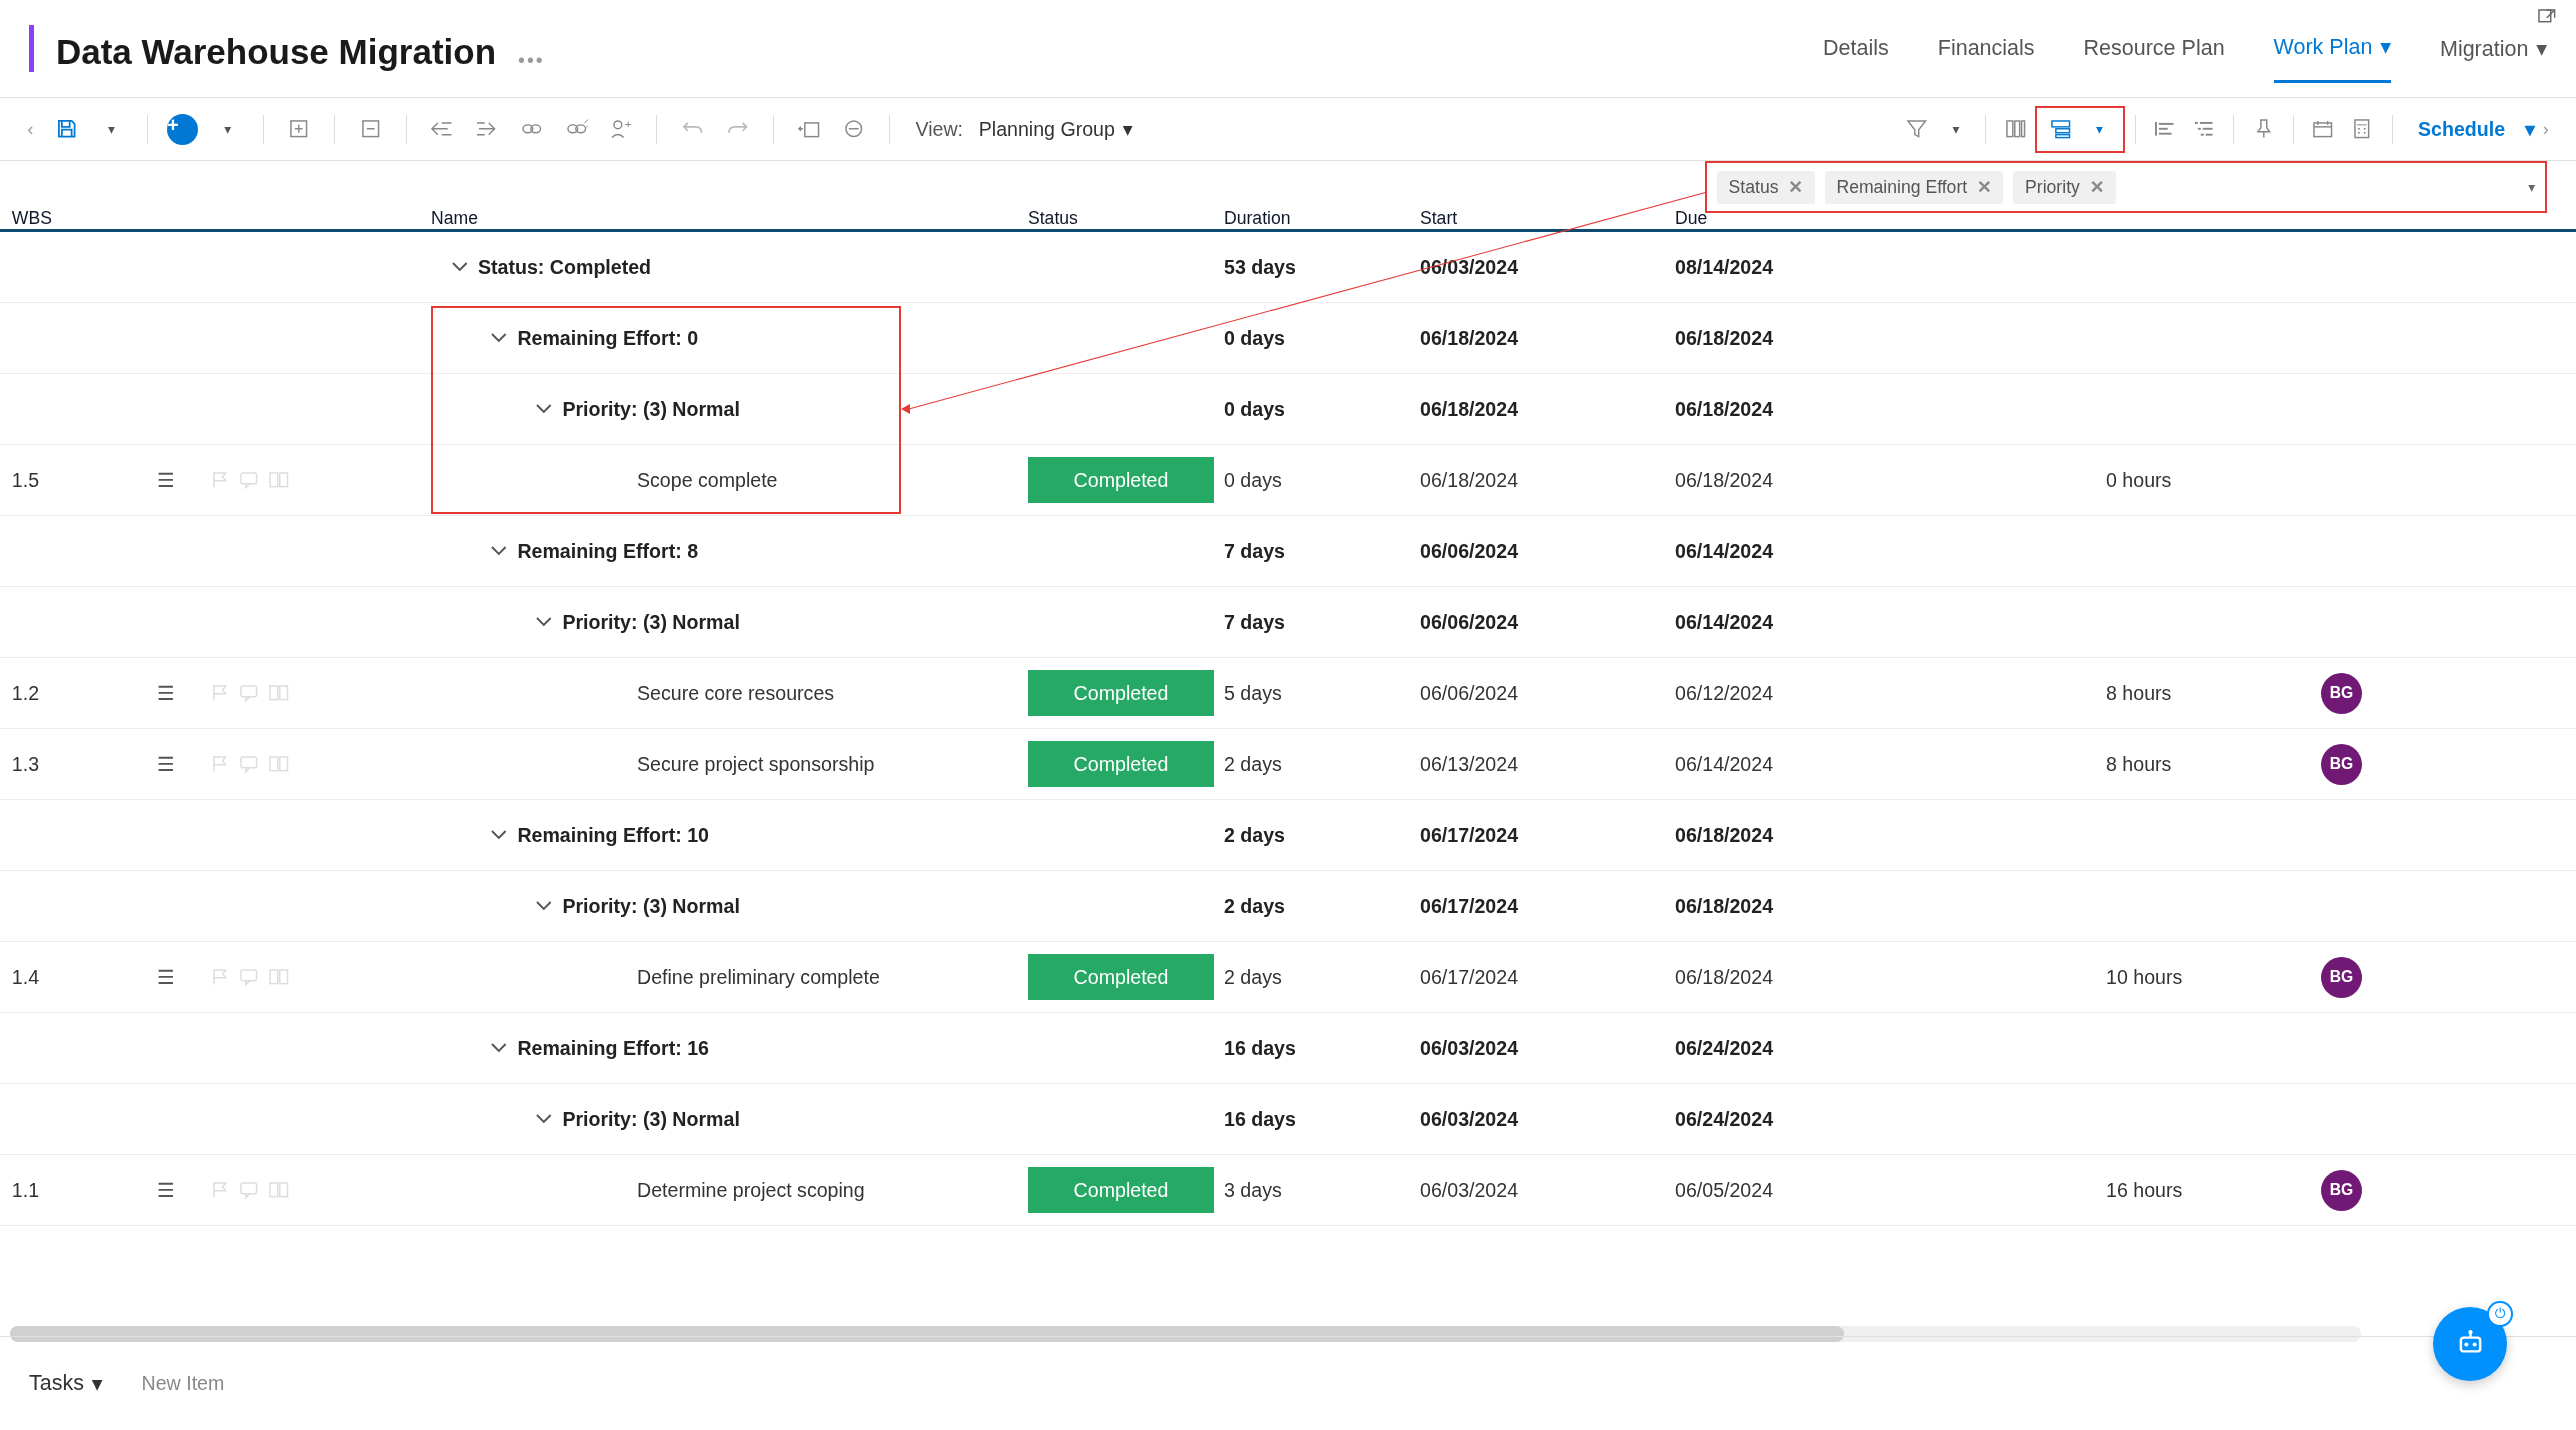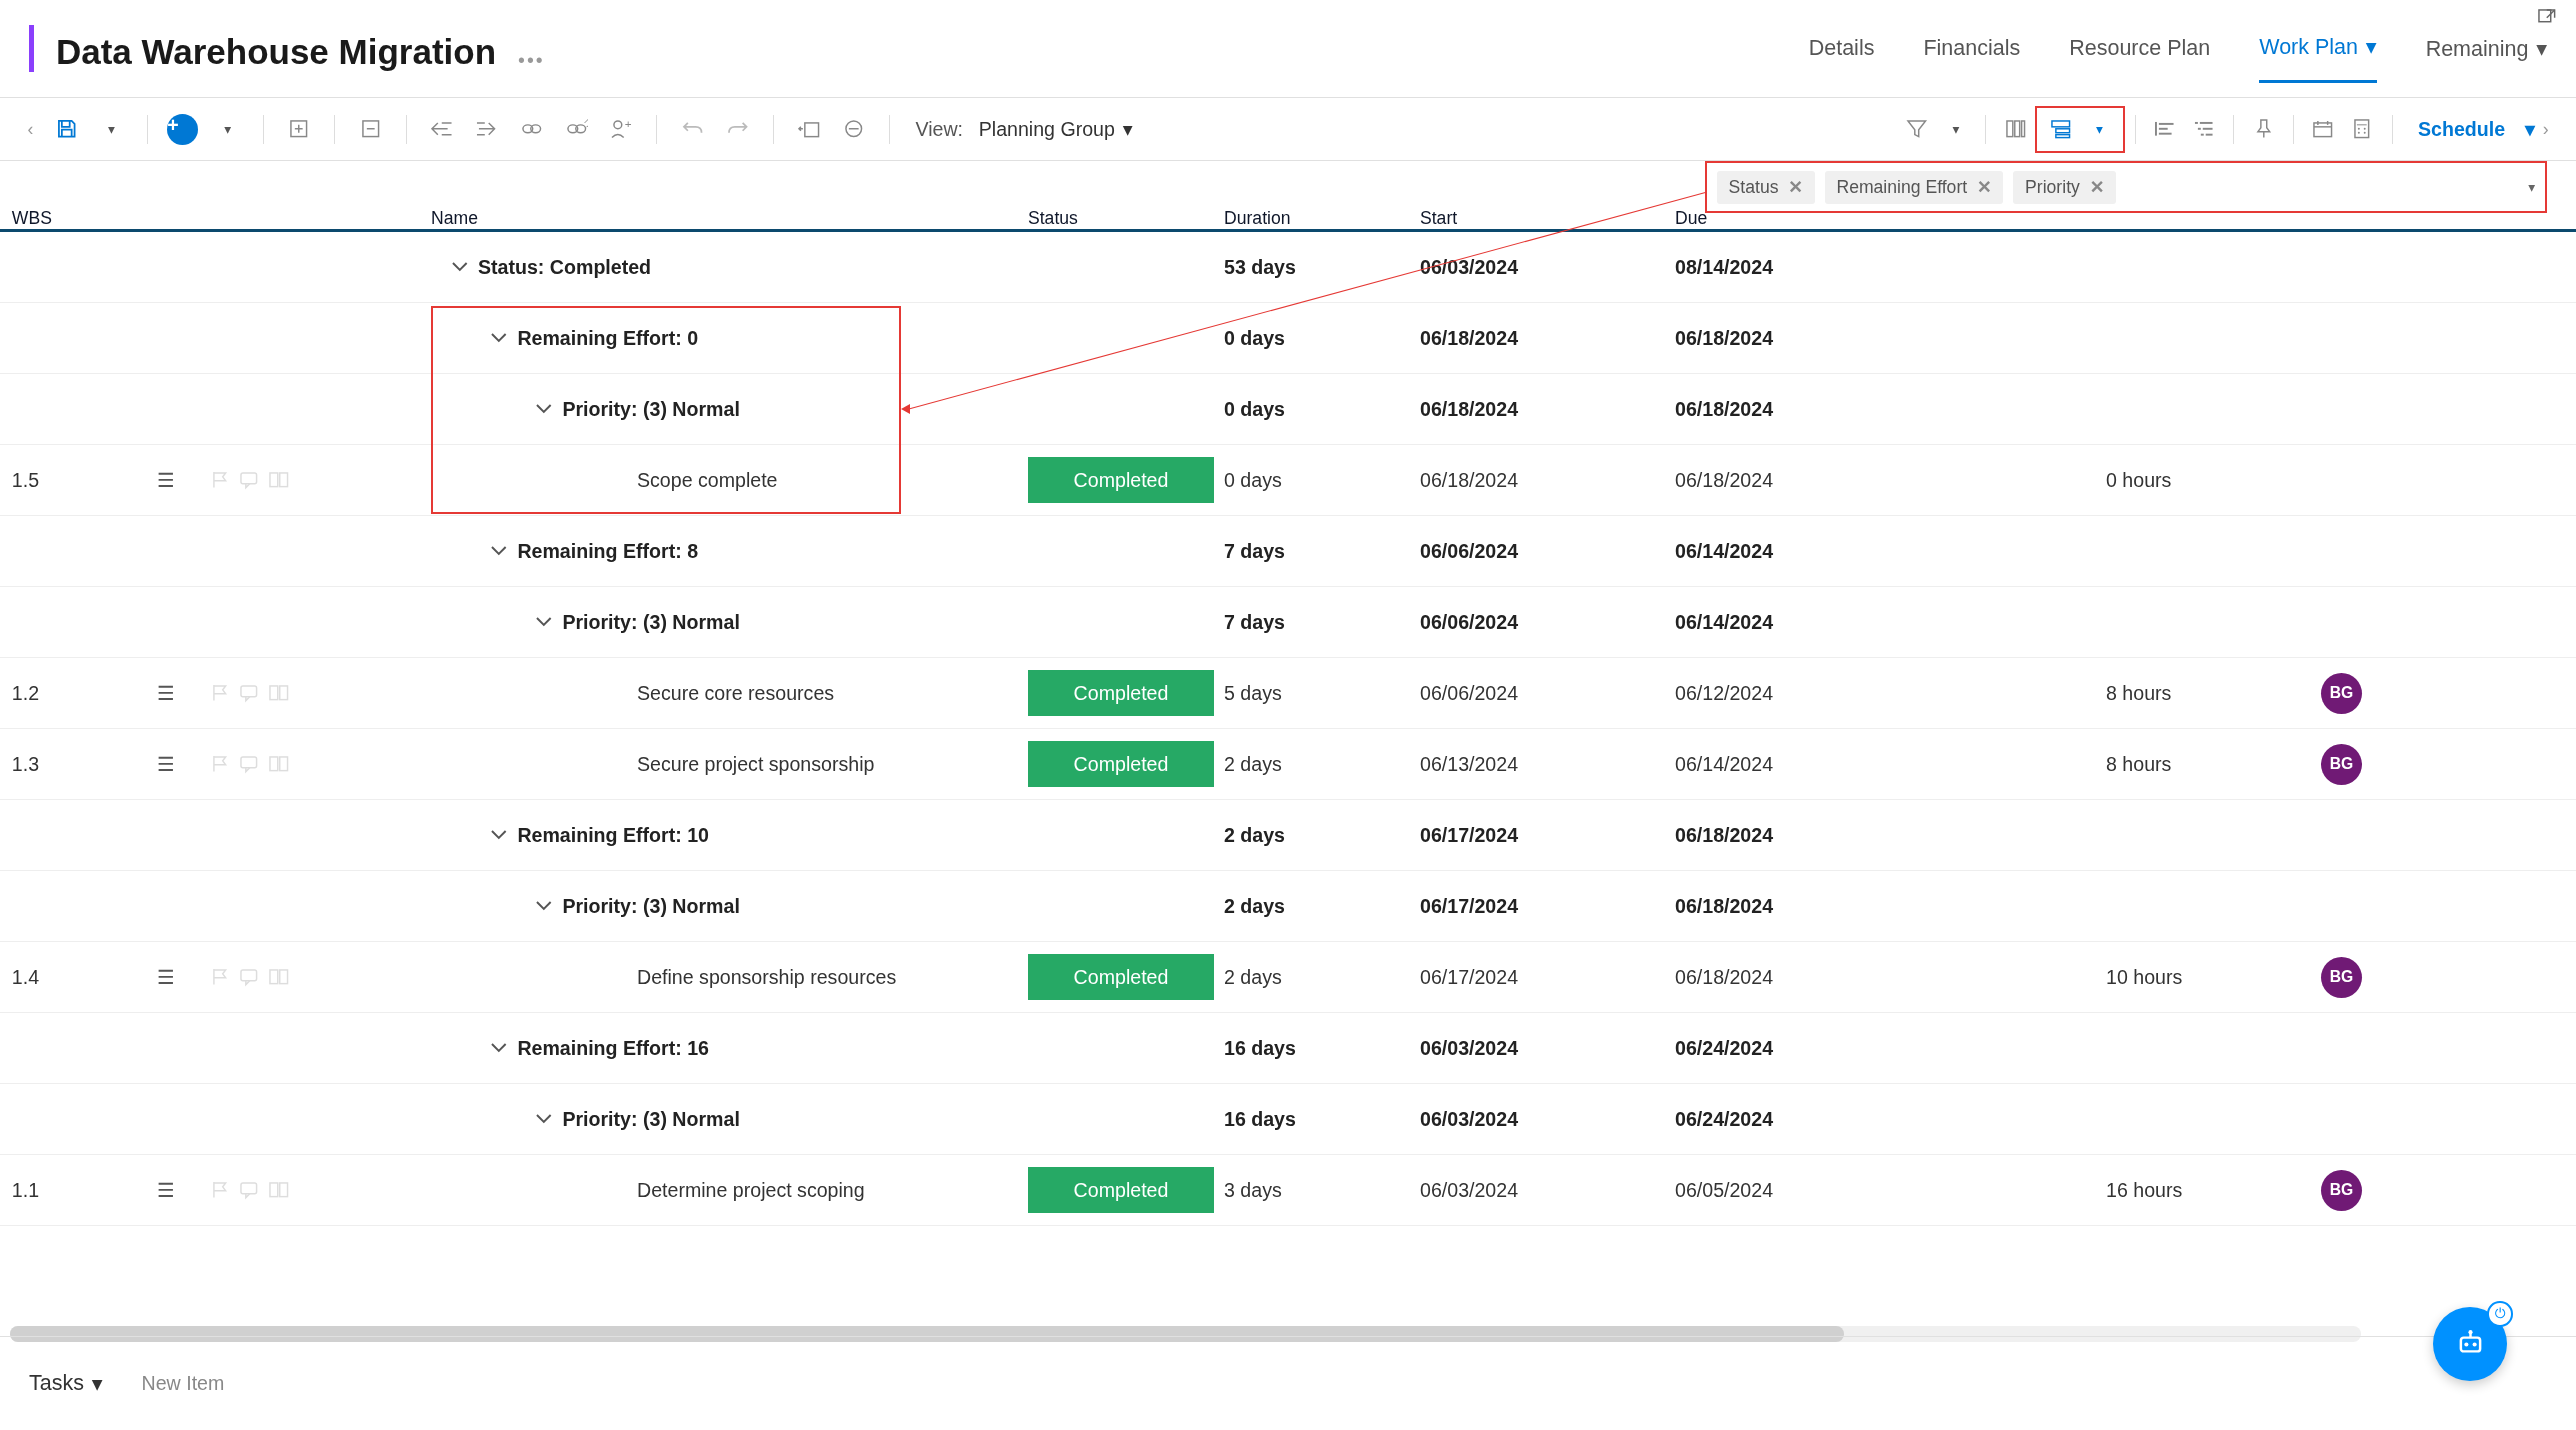--- a/index.html
+++ b/index.html
@@ -100,7 +100,7 @@
       <div class="nav-tab">Financials</div>
       <div class="nav-tab">Resource Plan</div>
       <div class="nav-tab active"><span>Work Plan</span><span class="chev">▾</span></div>
-      <div class="nav-tab"><span>Remaining</span><span class="chev">▾</span></div>
+      <div class="nav-tab"><span>Migration</span><span class="chev">▾</span></div>
     </div>
   </div>
 

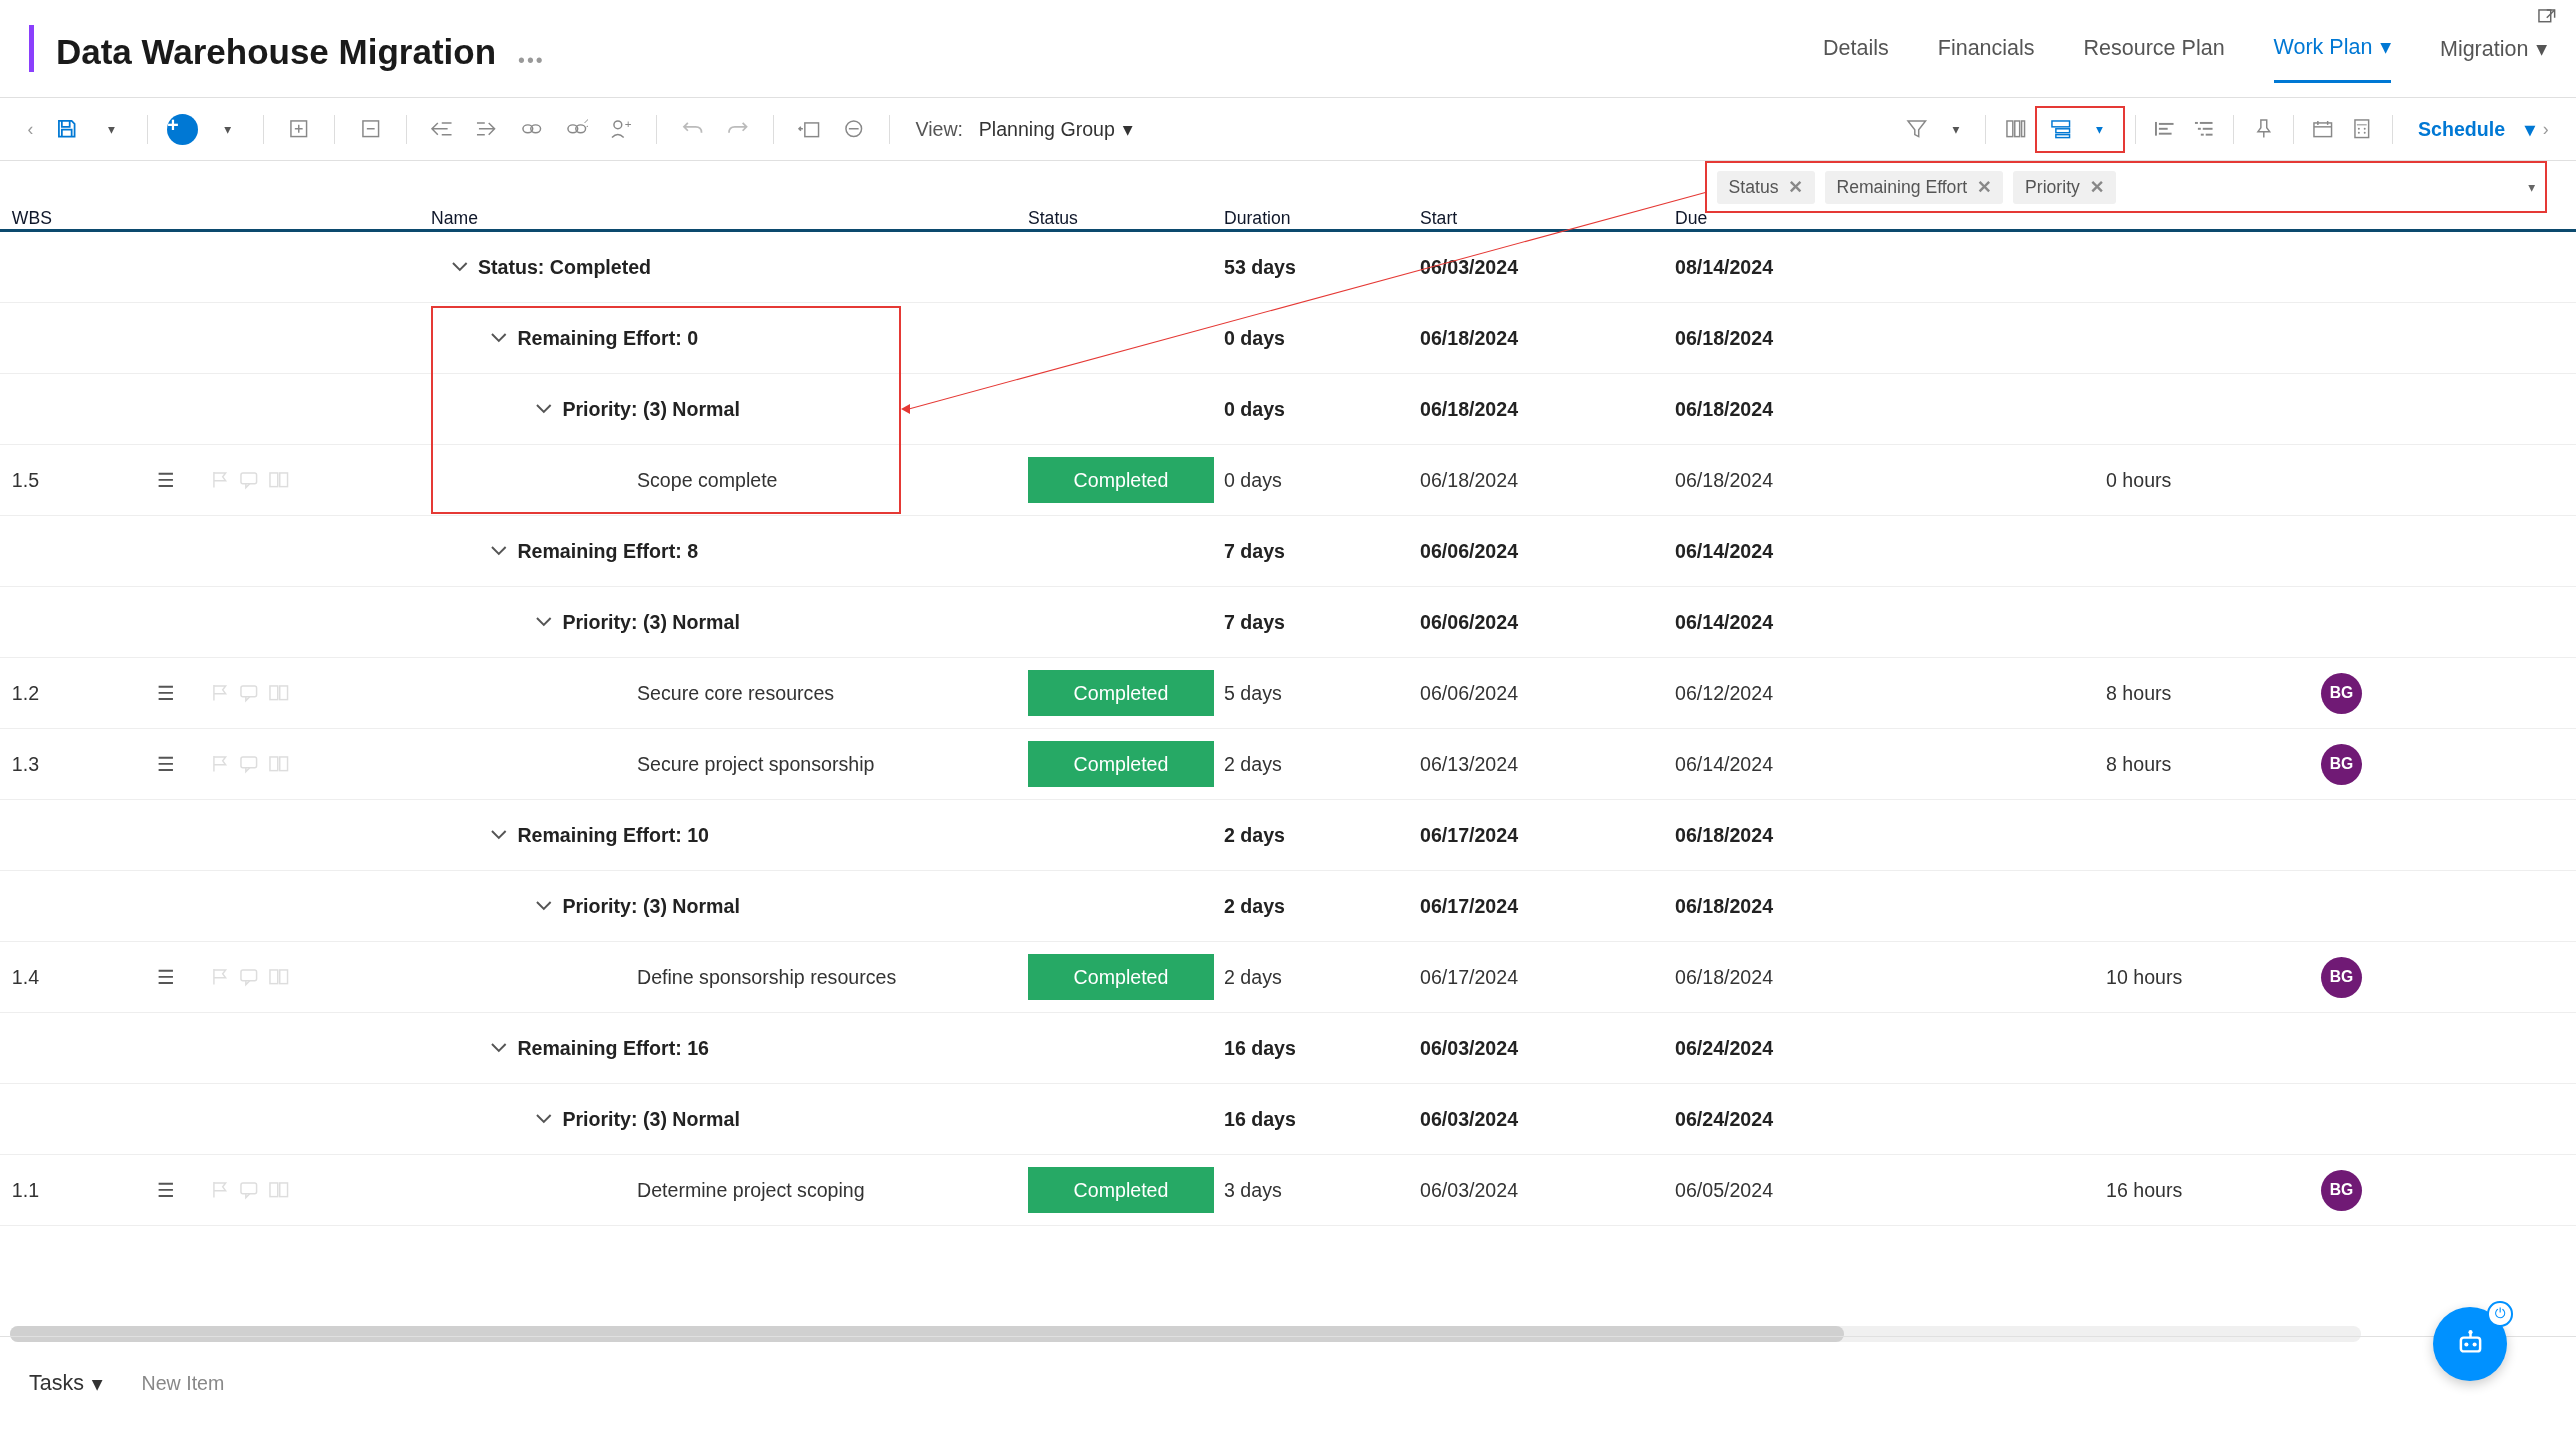--- a/index.html
+++ b/index.html
@@ -562,7 +562,7 @@
               </span>
             </div>
           </div>
-          <div class="col-name" style="padding-left: 206px;">Define sponsorship resources</div>
+          <div class="col-name" style="padding-left: 206px;">Define preliminary complete</div>
           <div class="col-status">
             <div class="status-badge">Completed</div>
           </div>

